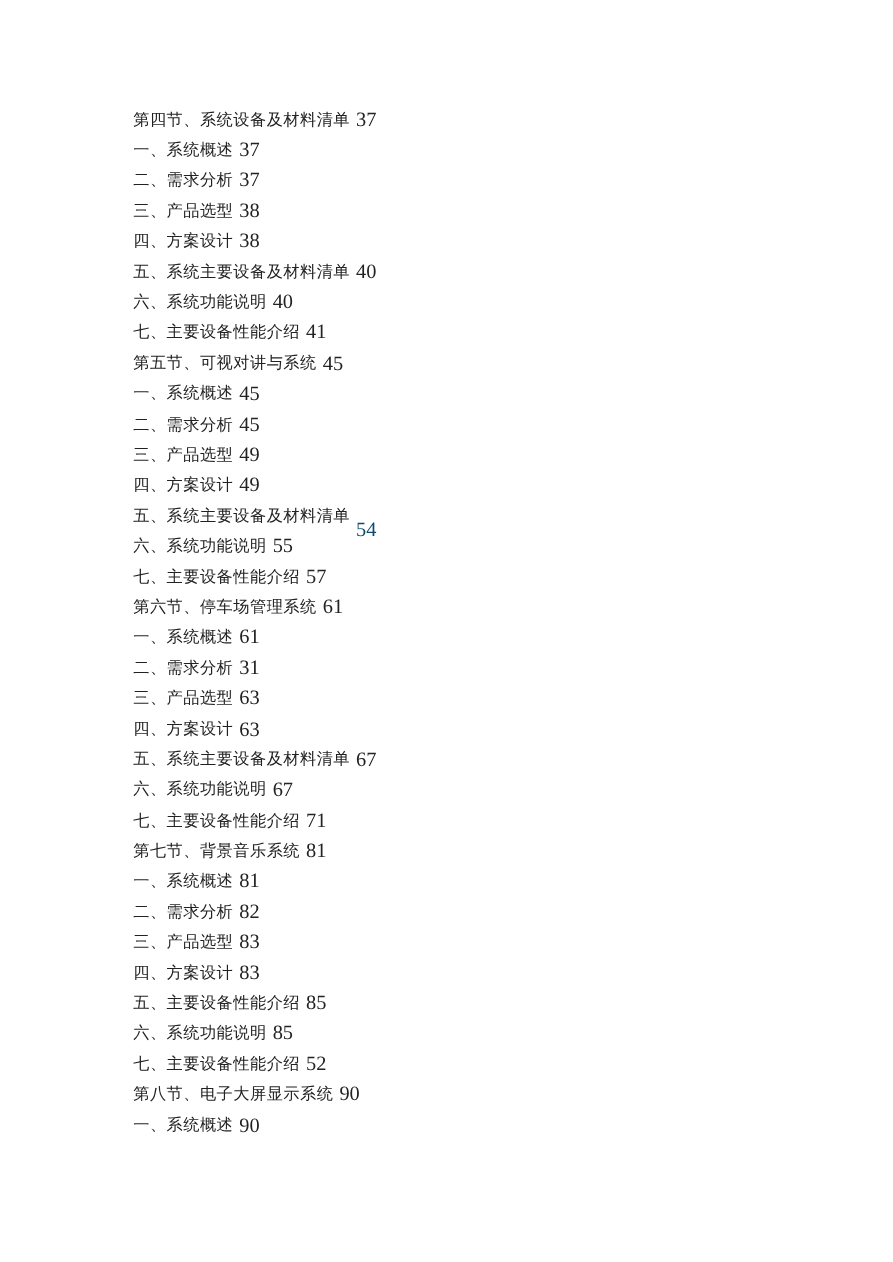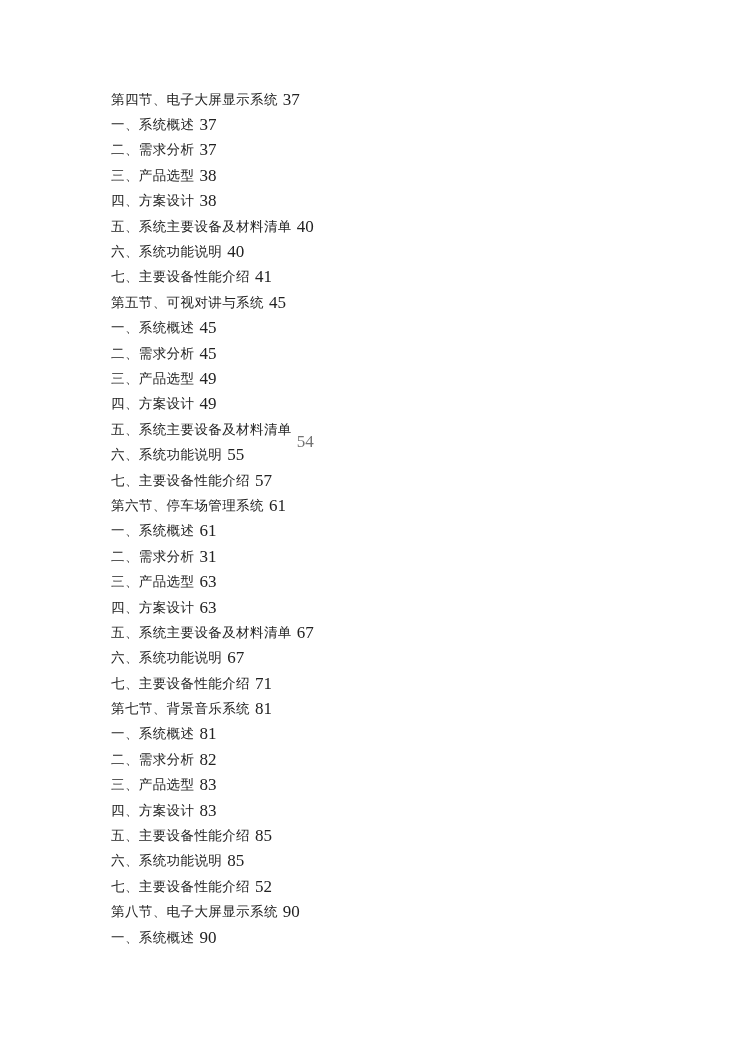--- a/index.html
+++ b/index.html
@@ -47,7 +47,7 @@
 <div class="page">
   <div class="toc">
   <div class="toc-row">
-    <span class="toc-title" style="color: rgb(34, 34, 34);">第四节、电子大屏显示系统</span>
+    <span class="toc-title" style="color: rgb(34, 34, 34);">第四节、系统设备及材料清单</span>
     <span class="toc-page" style="color: rgb(34, 34, 34);">37</span>
   </div>
 

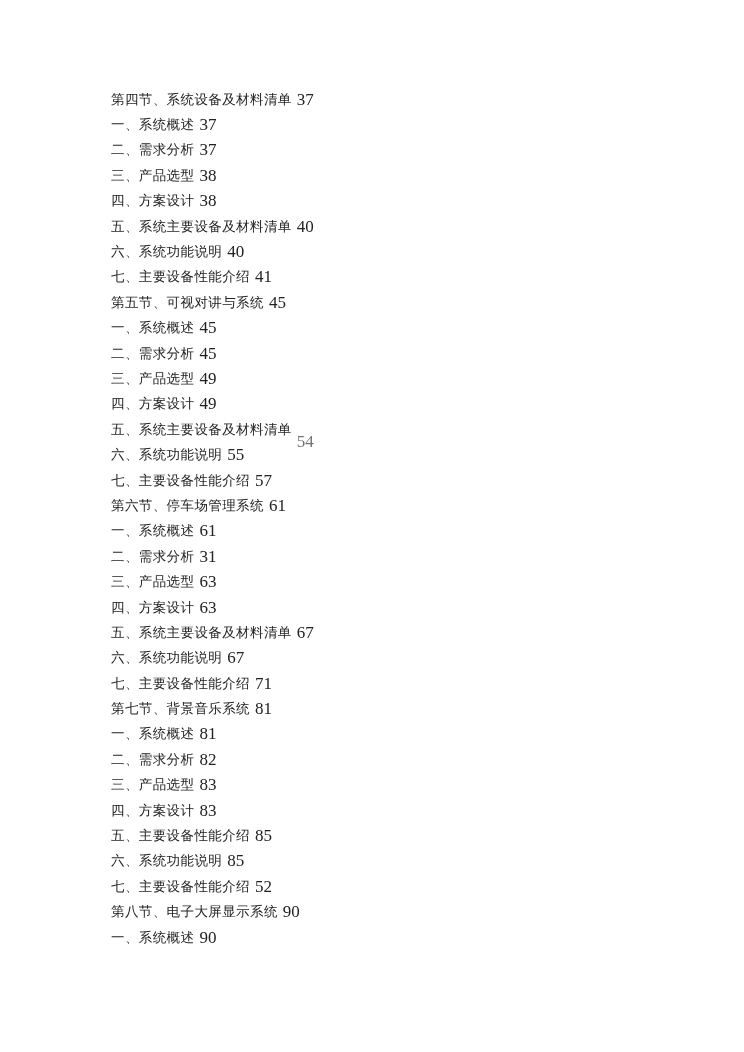--- a/index.html
+++ b/index.html
@@ -113,7 +113,7 @@
 
   <div class="toc-row">
     <span class="toc-title" style="color: rgb(34, 34, 34);">五、系统主要设备及材料清单</span>
-    <span class="toc-page" style="color: #737373; margin-top: 24px;">54</span>
+    <span class="toc-page" style="color: #0c4a6e; margin-top: 24px;">54</span>
   </div>
 
   <div class="toc-row">

